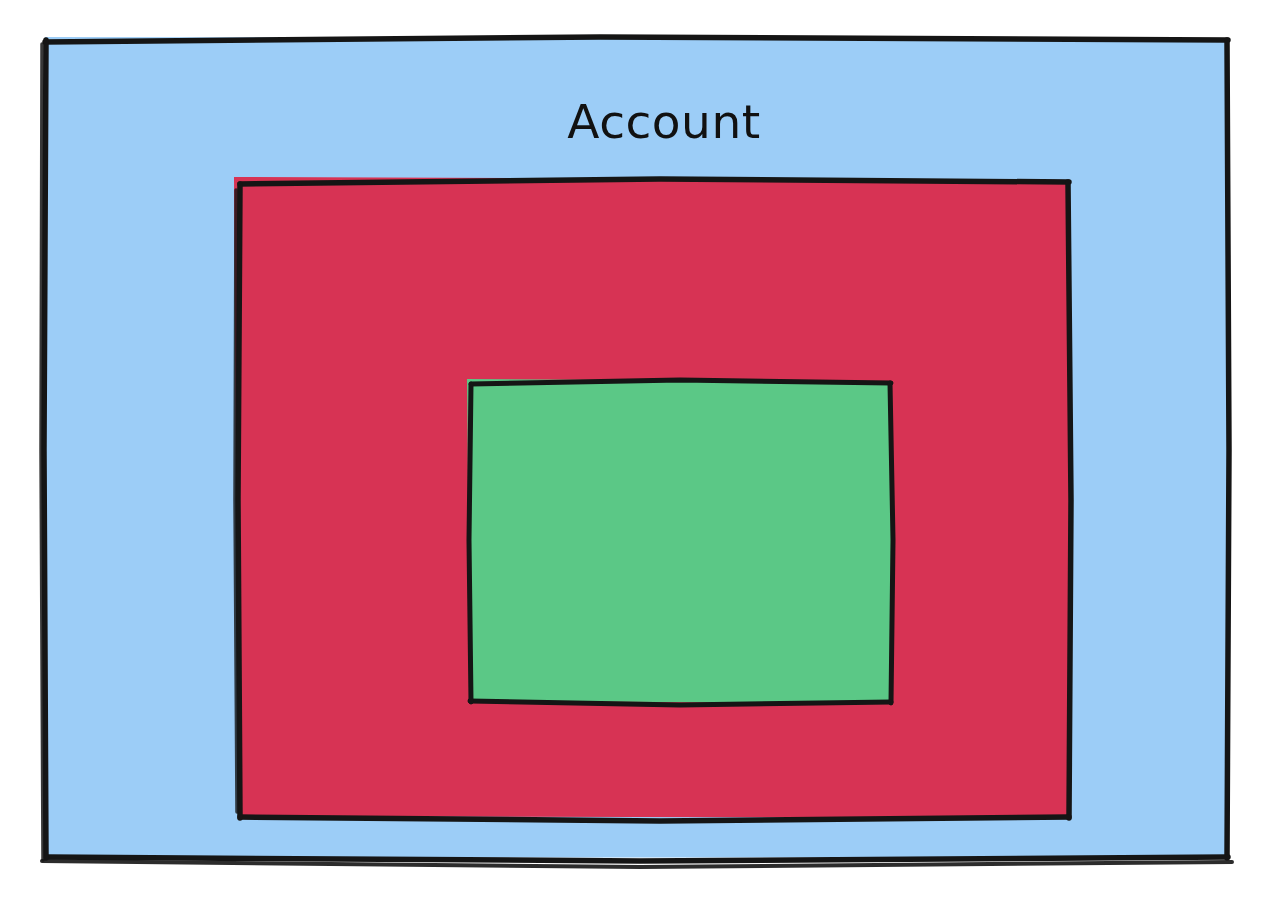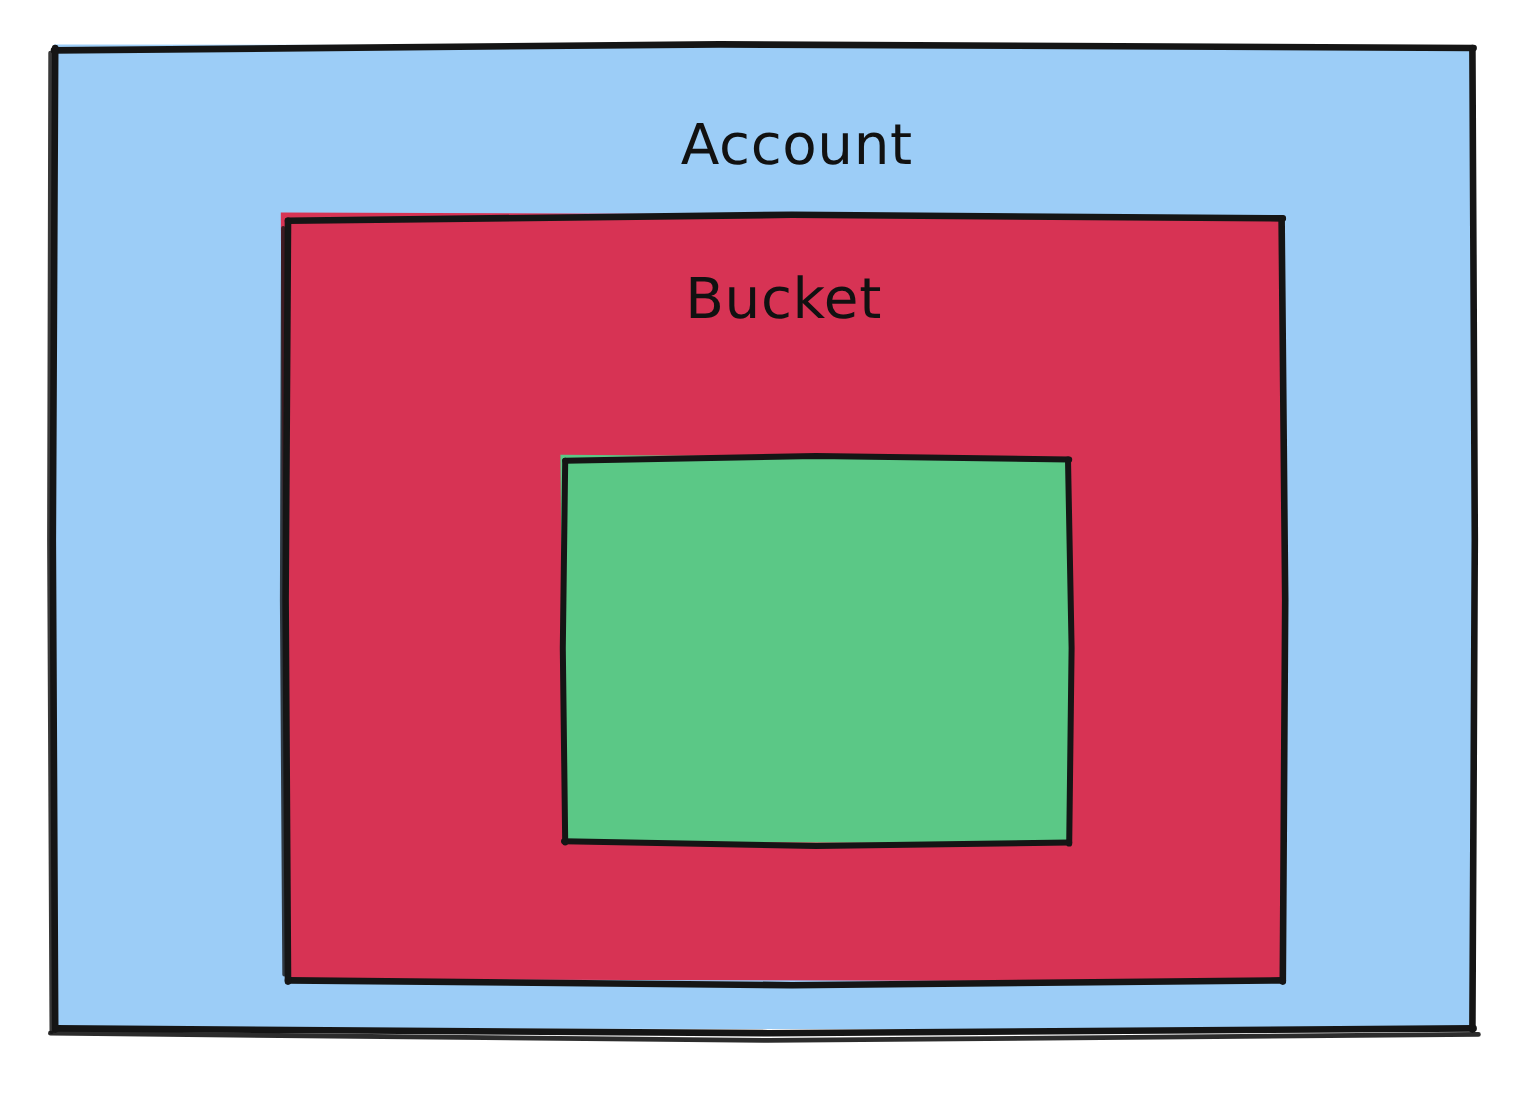--- a/index.html
+++ b/index.html
@@ -97,7 +97,6 @@
 
   <div class="box-label" id="label-account">Account</div>
 
-  <div class="box-label" id="label-bucket">Bucket</div>
 
 
 </div>

